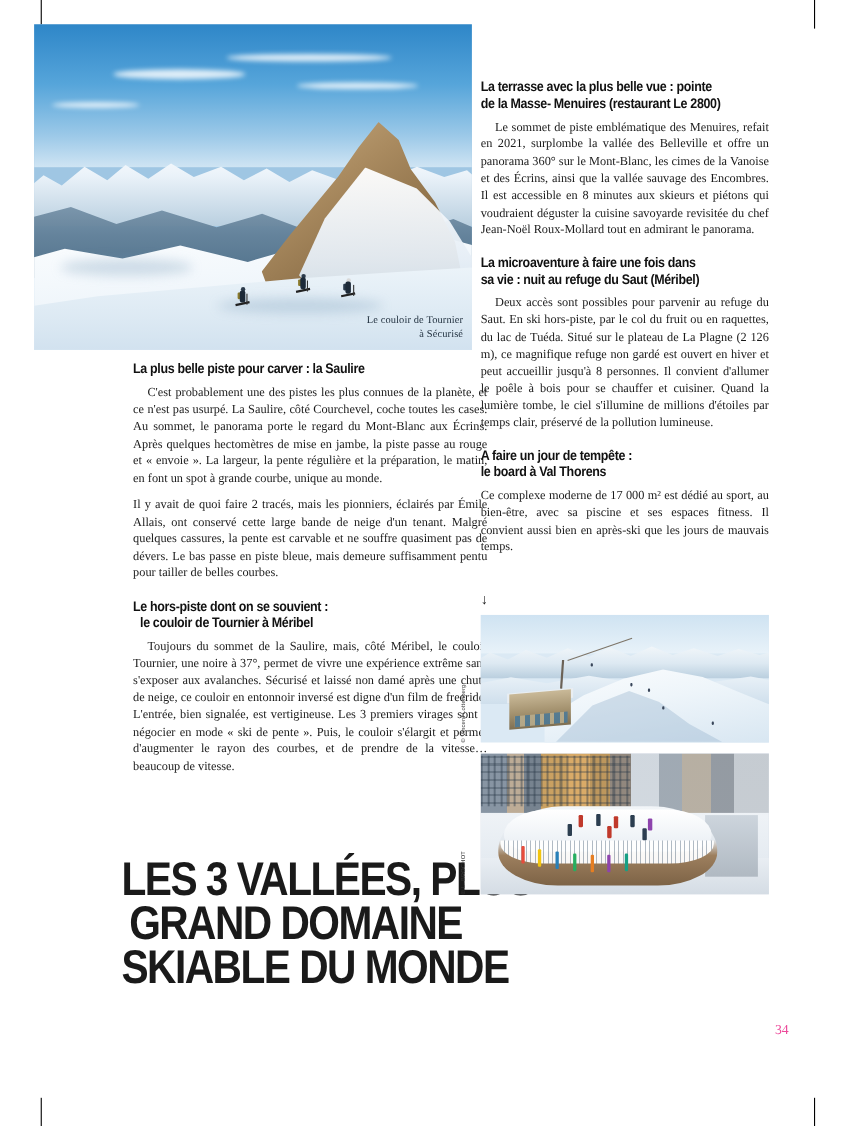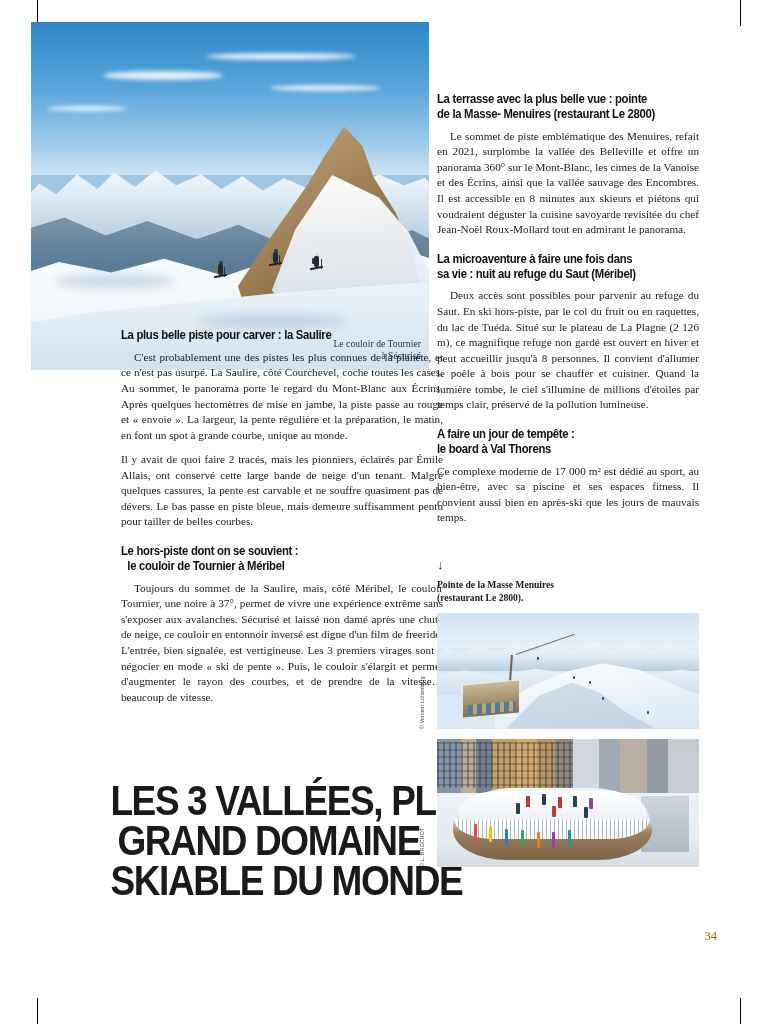--- a/index.html
+++ b/index.html
@@ -134,7 +134,7 @@
   }
   .col-right {
     position: absolute;
-    left: 437px; top: 92px;
+    left: 437px; top: 72px;
     width: 262px;
   }
 

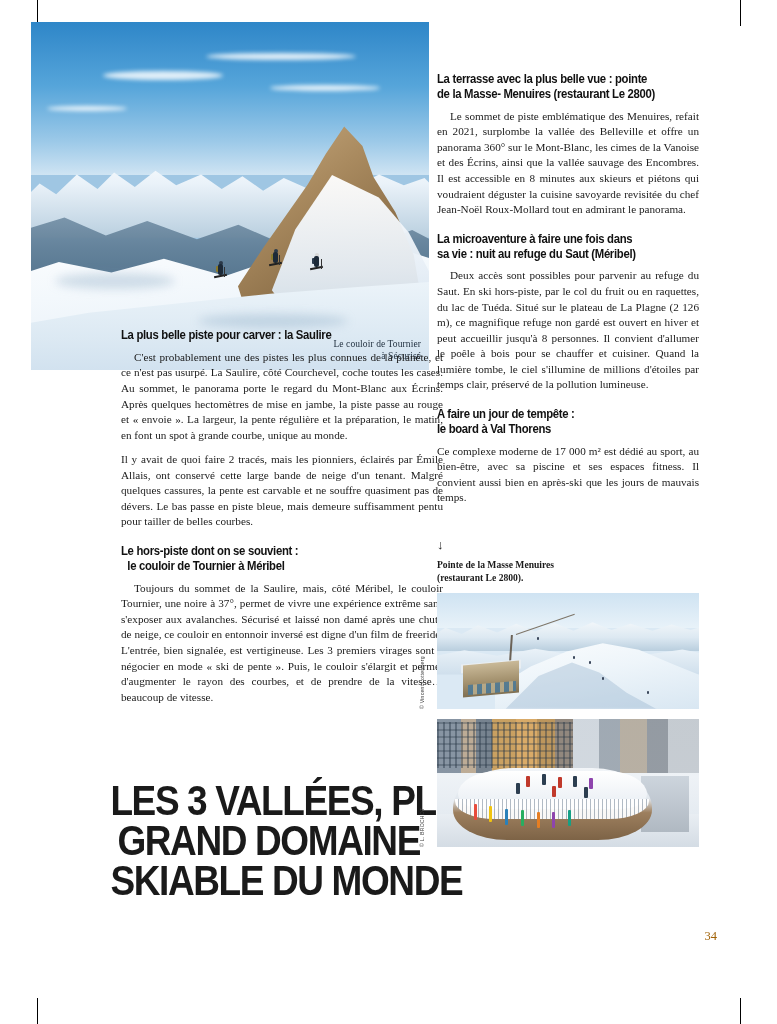--- a/index.html
+++ b/index.html
@@ -34,7 +34,7 @@
   .hero {
     position: absolute;
     left: 31px; top: 22px;
-    width: 398px; height: 348px;
+    width: 398px; height: 296px;
     overflow: hidden;
     background: #9fc6e3;
     text-decoration: underline;

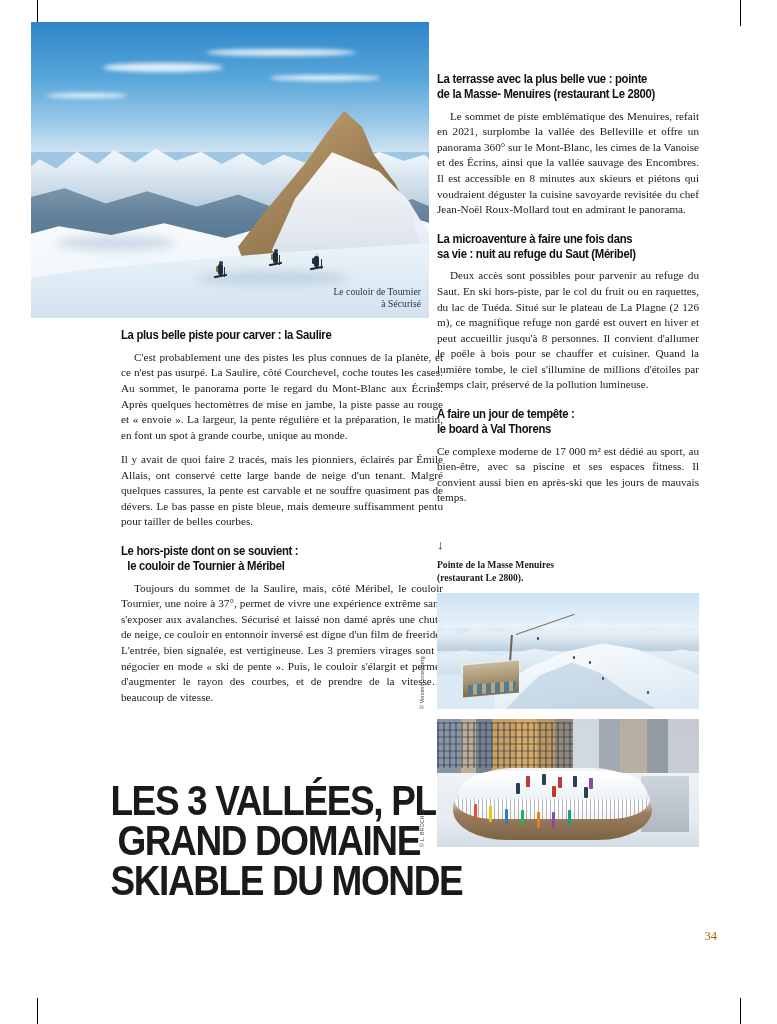--- a/index.html
+++ b/index.html
@@ -463,10 +463,6 @@
 
     <div class="arrow-down">↓</div>
 
-    <div class="photo-caption">
-      <span>Pointe de la Masse Menuires</span><br>
-      <span>(restaurant Le 2800).</span>
-    </div>
 
     <div class="photo-wrap">
       <div class="photo2">

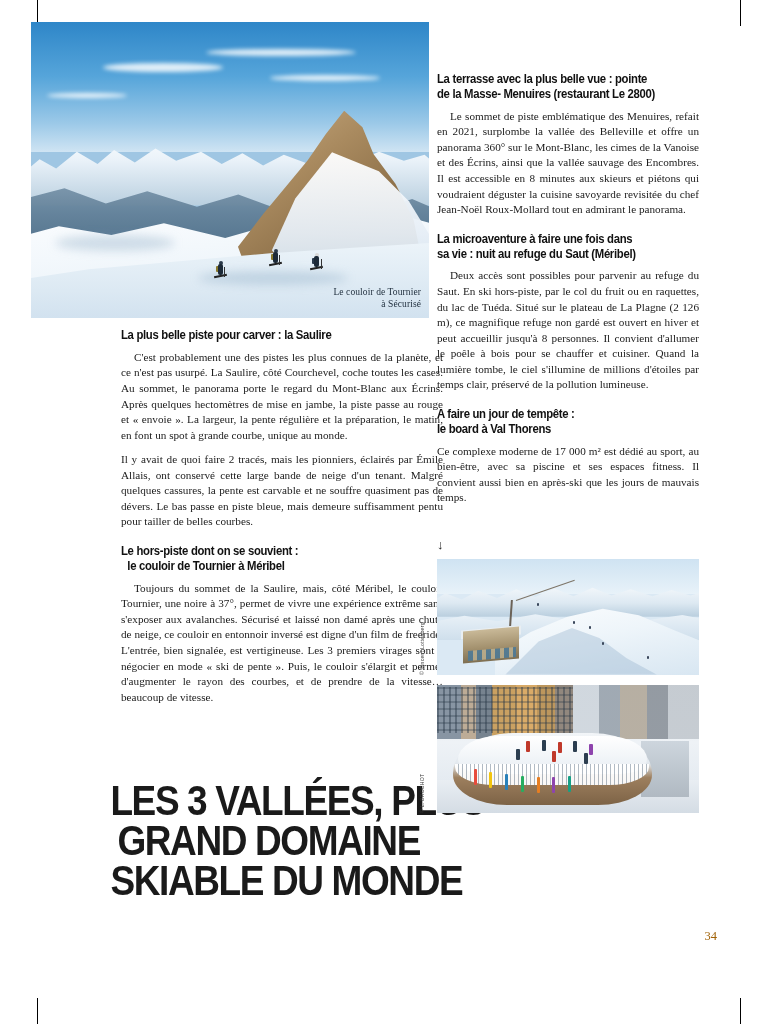--- a/index.html
+++ b/index.html
@@ -358,7 +358,7 @@
     right: 60px; bottom: 80px;
     font-family: "Liberation Serif", serif;
     font-size: 12.5px;
-    color: #a16207;
+    color: #ec4899;
   }
 </style>
 </head>

